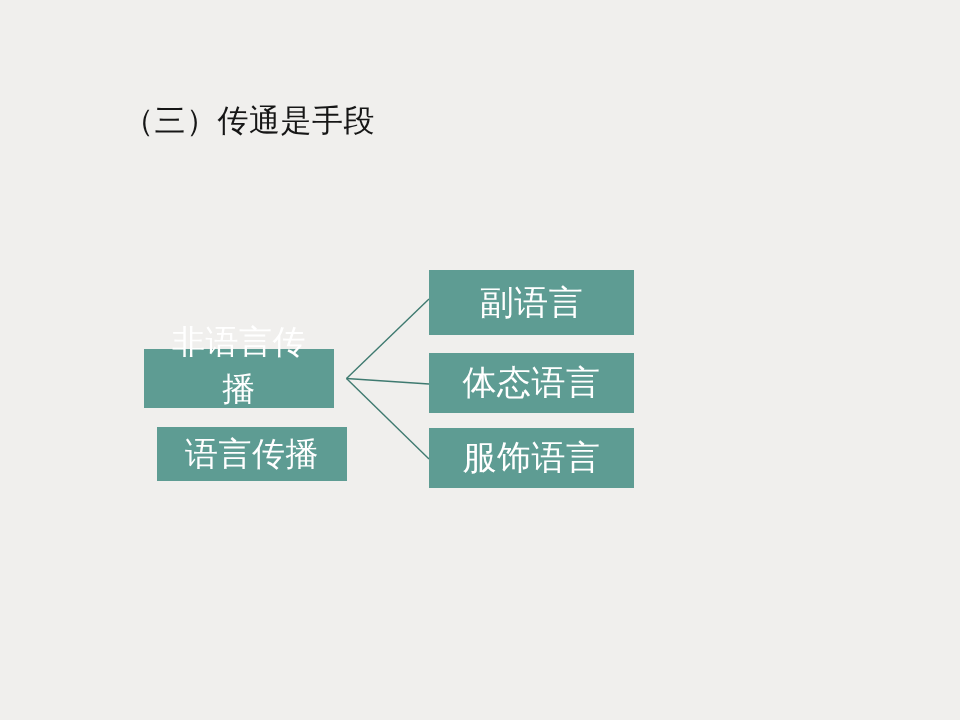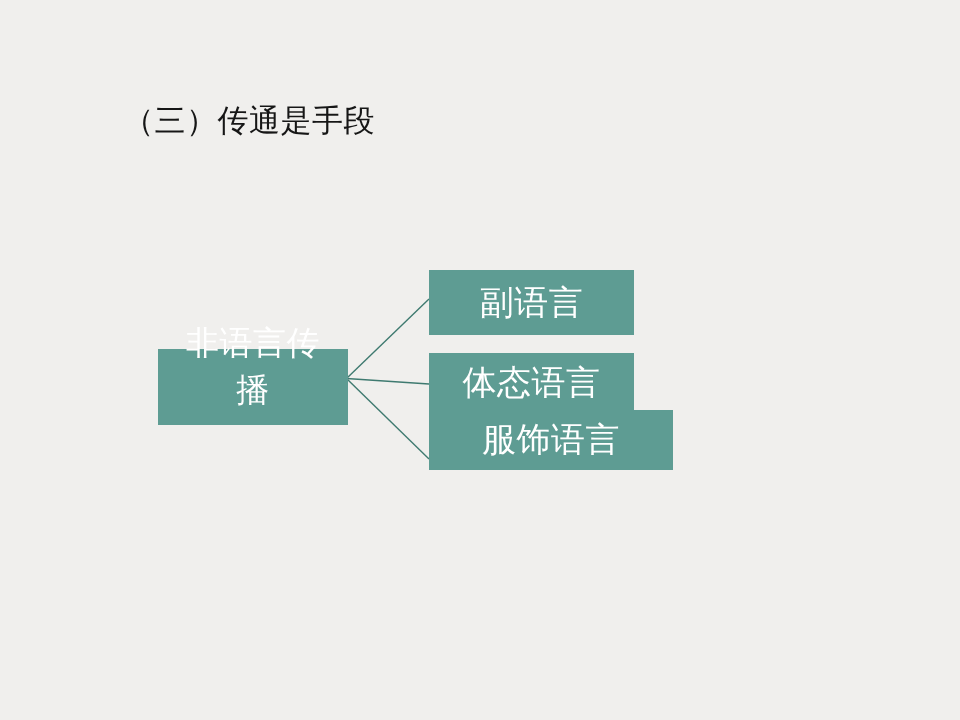--- a/index.html
+++ b/index.html
@@ -59,10 +59,11 @@
   }
   
   #node-nonverbal {
-    left: 158px;
+    left: 144px;
     top: 349px;
     width: 190px;
-    height: 76px;
+    height: 59px;
+    font-family: Liberation Serif, serif;
   }
   #node-nonverbal .node-label {
     top: -30px;

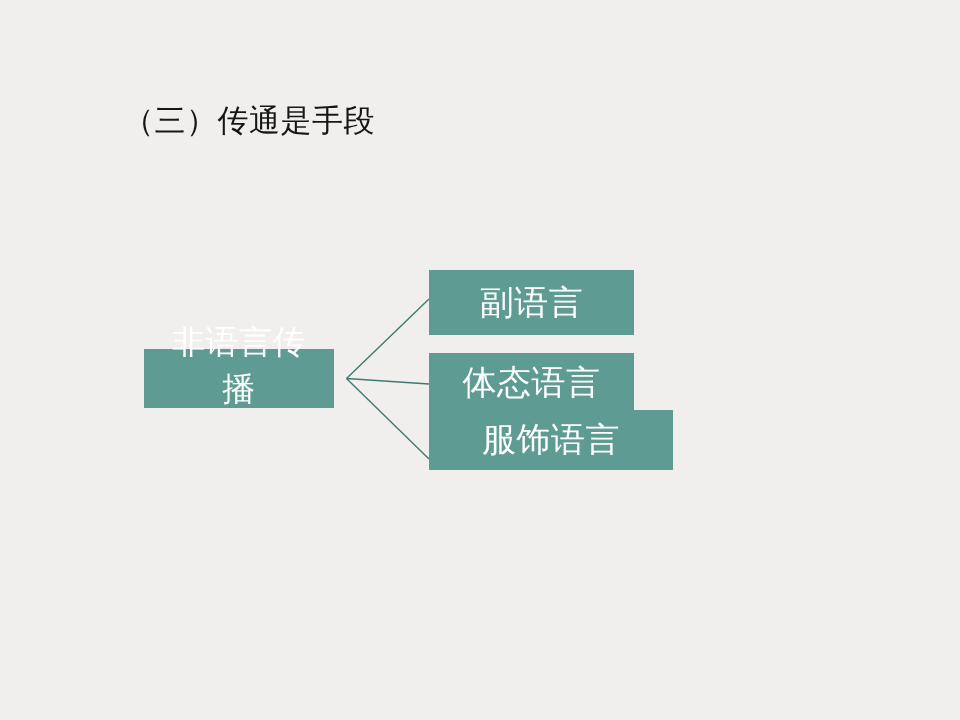--- a/index.html
+++ b/index.html
@@ -139,6 +139,9 @@
 播</div>
   </div>
 
+  <div class="node" id="node-verbal">
+    <div class="node-label">语言传播</div>
+  </div>
 
   <div class="node" id="node-paralanguage">
     <div class="node-label">副语言</div>

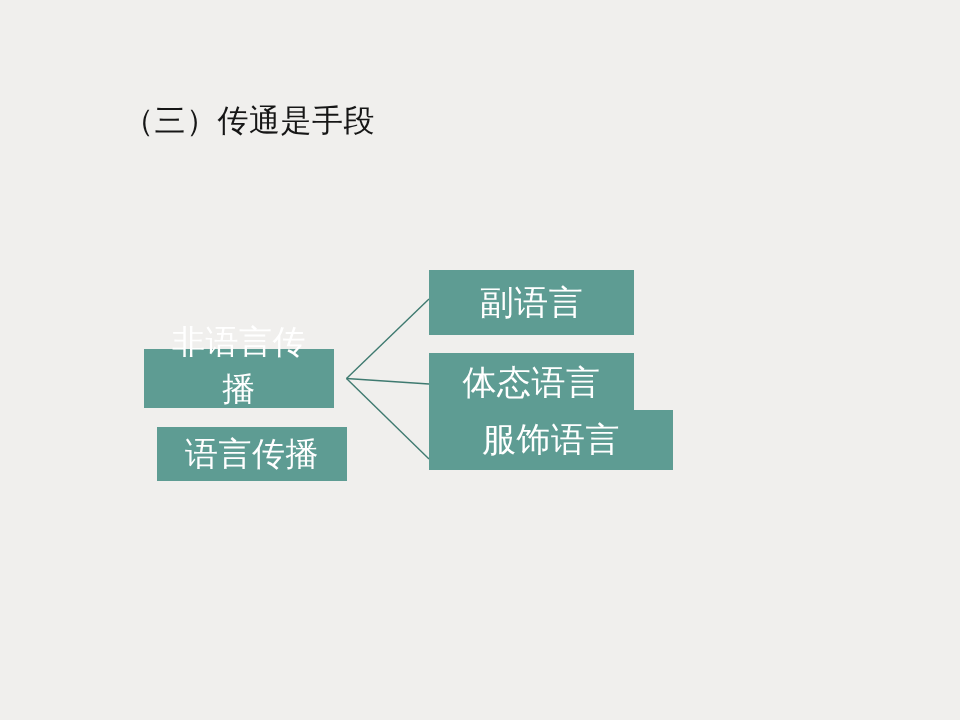--- a/index.html
+++ b/index.html
@@ -110,8 +110,8 @@
   }
   #node-dress {
     left: 429px;
-    top: 410px;
-    width: 244px;
+    top: 428px;
+    width: 205px;
     height: 60px;
   }
   #node-dress .node-label {

